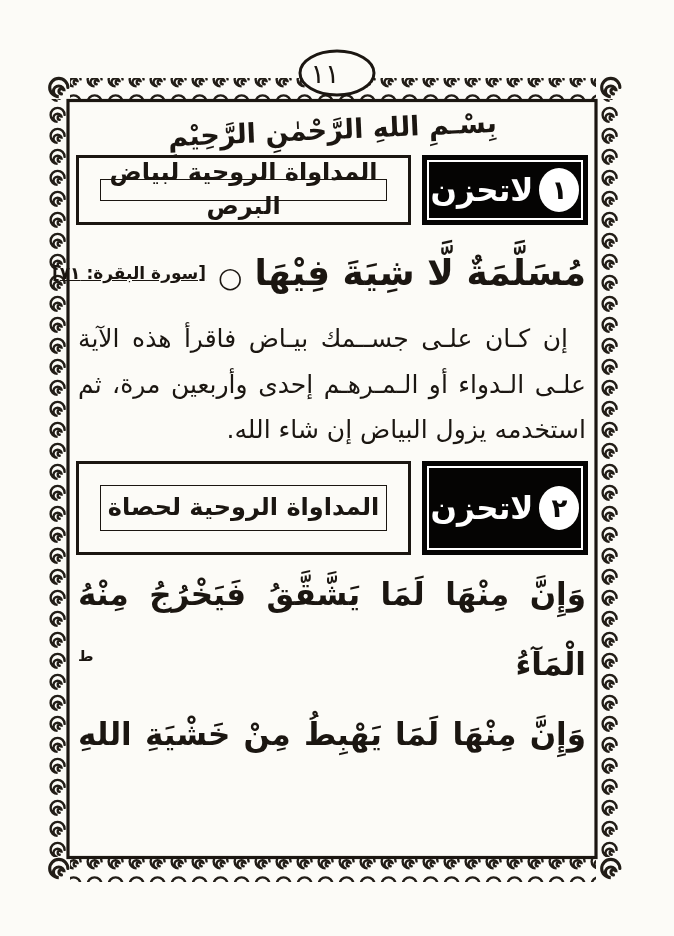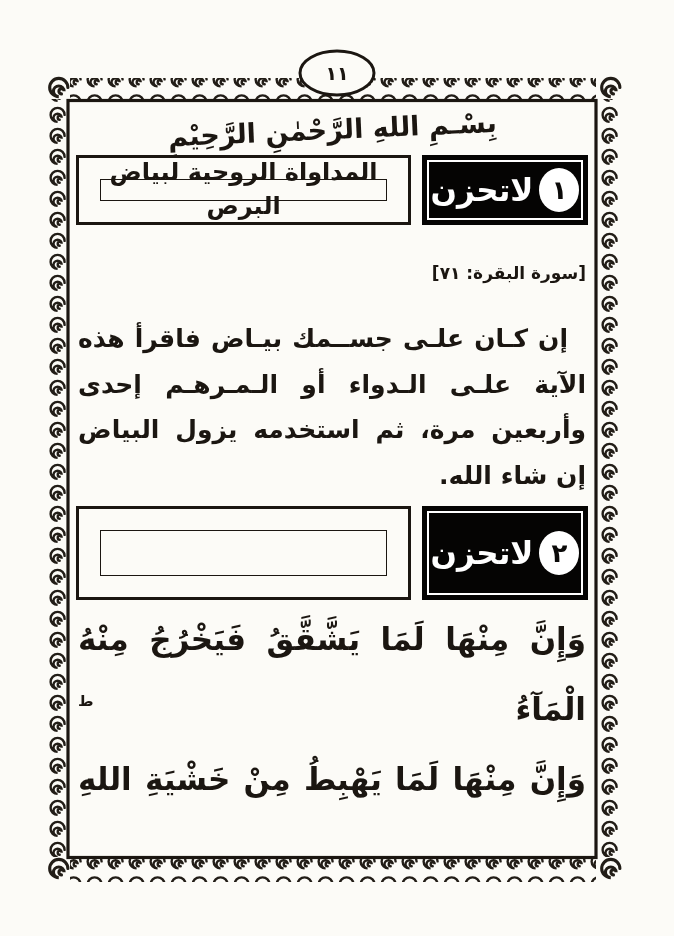--- a/index.html
+++ b/index.html
@@ -10,9 +10,9 @@
   }
   .border-svg{position:absolute;left:0;top:0;}
   .page-num{
-    position:absolute;left:300px;top:53px;width:74px;height:40px;
+    position:absolute;left:288px;top:53px;width:74px;height:40px;
     display:flex;align-items:center;justify-content:center;
-    font-size:19px;font-weight:bold;letter-spacing:5px;direction:ltr;
+    font-size:27px;font-weight:normal;letter-spacing:5px;direction:ltr;
   }
   .content{
     position:absolute;left:68px;top:101px;width:528px;height:755px;

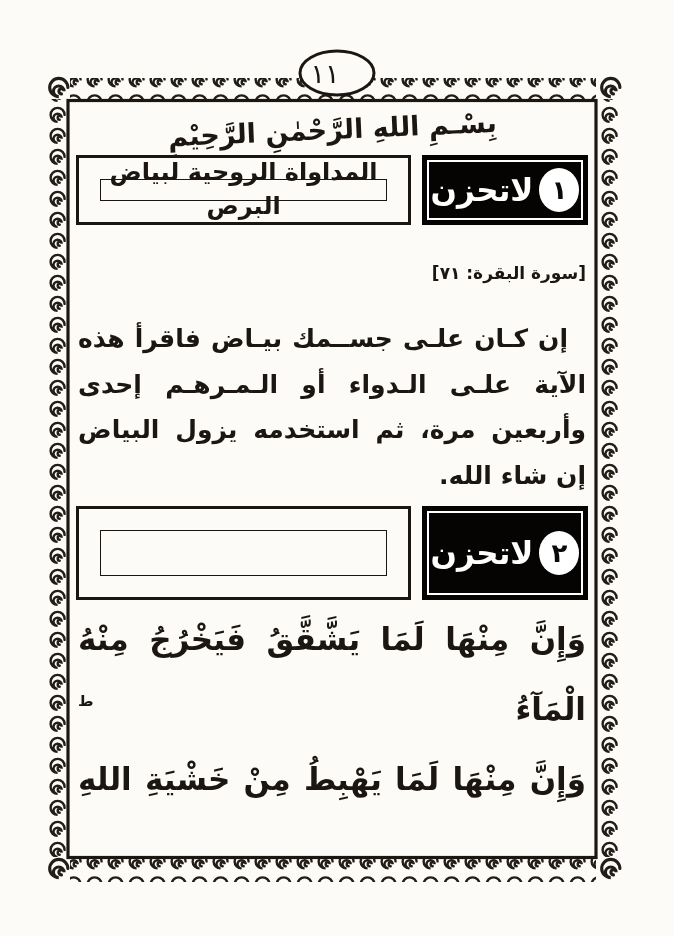--- a/index.html
+++ b/index.html
@@ -45,7 +45,7 @@
   .v1row{display:flex;align-items:center;justify-content:space-between;margin:13px 2px 0;height:70px;}
   .v1{font-size:36px;font-weight:bold;white-space:nowrap;}
   .circle{font-size:28px;font-weight:bold;margin:0 12px;vertical-align:-2px;}
-  .ref{font-size:17px;font-weight:bold;white-space:nowrap;}
+  .ref{font-size:17px;font-weight:bold;white-space:nowrap;text-decoration:underline;}
   .body-text{
     margin:8px 2px 0;font-size:25px;font-weight:bold;line-height:1.82;
     text-align:justify;text-indent:18px;

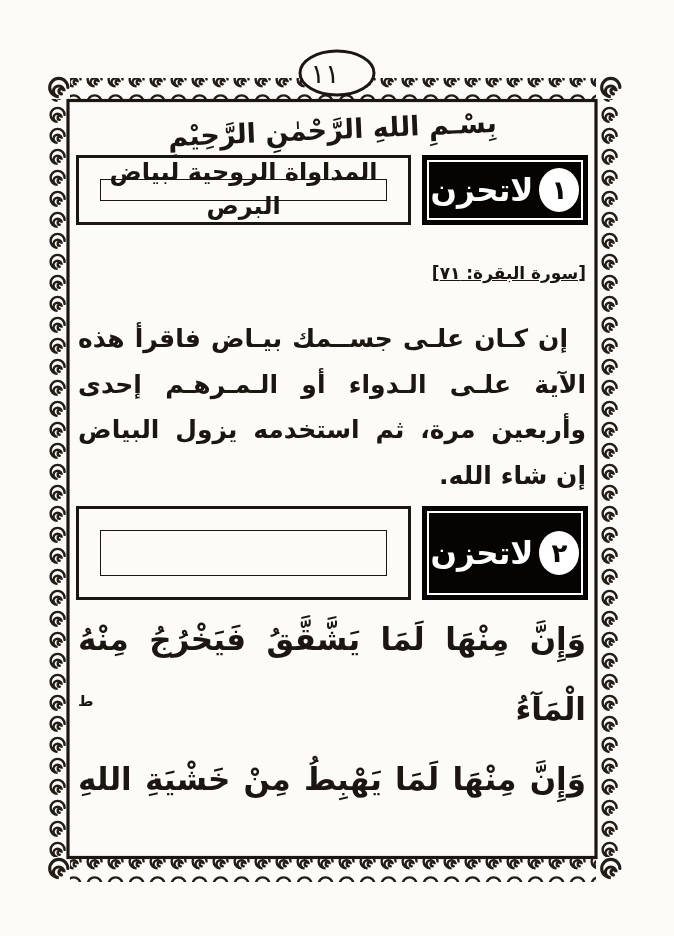--- a/index.html
+++ b/index.html
@@ -107,6 +107,9 @@
     </div>
 
     <div class="v1row">
+      <div class="v1">
+        <span>مُسَلَّمَةٌ لَّا شِيَةَ فِيْهَا</span><span class="circle">○</span>
+      </div>
       <div class="ref">[سورة البقرة: ٧١]</div>
     </div>
 

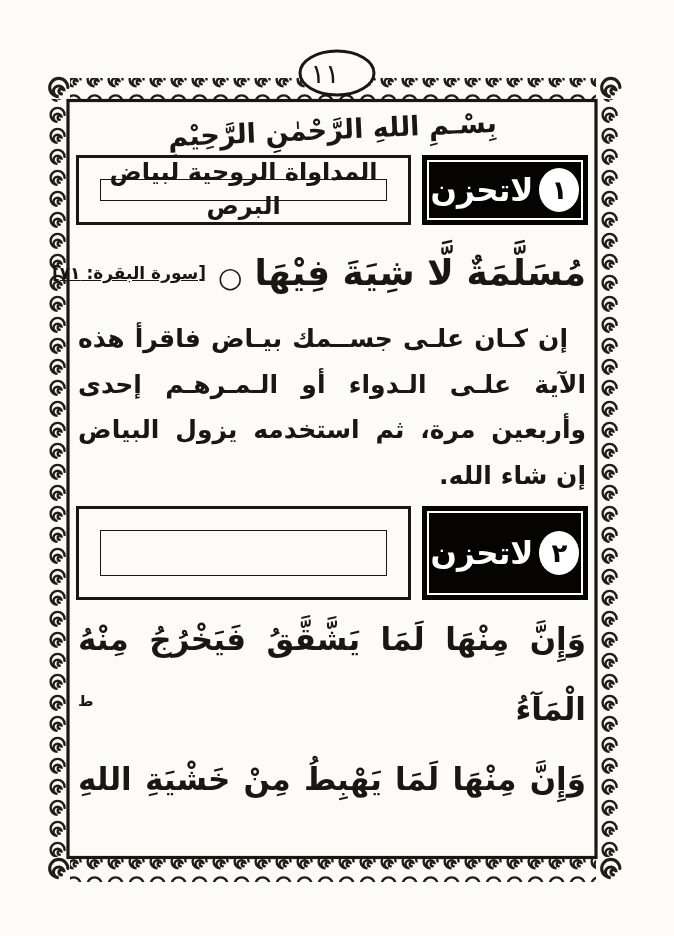--- a/index.html
+++ b/index.html
@@ -47,7 +47,7 @@
   .circle{font-size:28px;font-weight:bold;margin:0 12px;vertical-align:-2px;}
   .ref{font-size:17px;font-weight:bold;white-space:nowrap;text-decoration:underline;}
   .body-text{
-    margin:8px 2px 0;font-size:25px;font-weight:bold;line-height:1.82;
+    margin:8px 2px 0;font-size:25px;font-weight:normal;line-height:1.82;
     text-align:justify;text-indent:18px;
   }
   .verses{margin:4px 2px 0;}

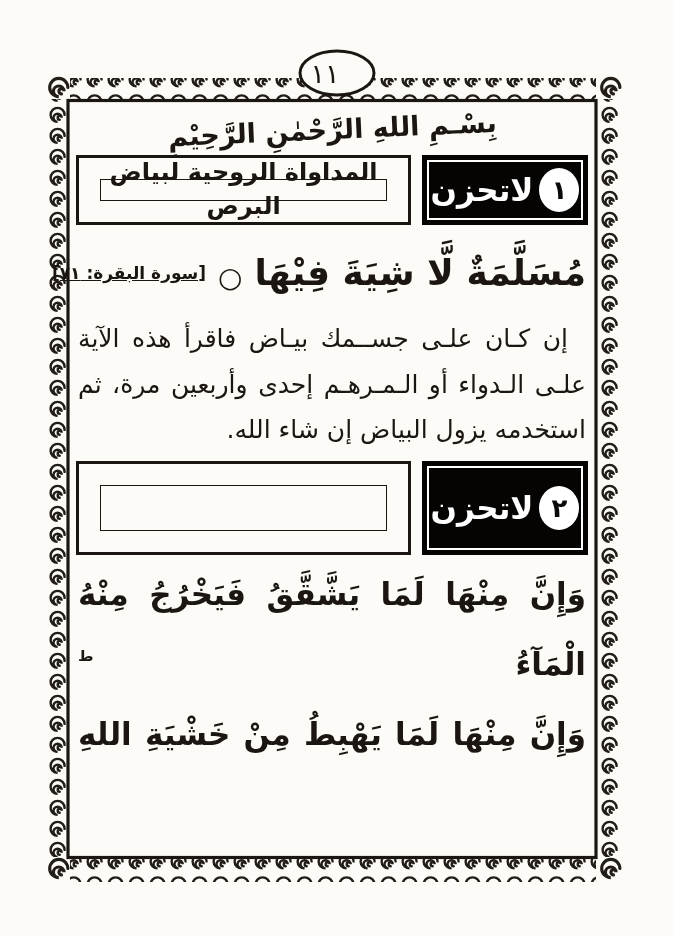--- a/index.html
+++ b/index.html
@@ -126,6 +126,7 @@
       </div>
       <div class="tbox">
         <div class="tbox-inner">
+          <span>المداواة الروحية لحصاة</span>
         </div>
       </div>
     </div>

